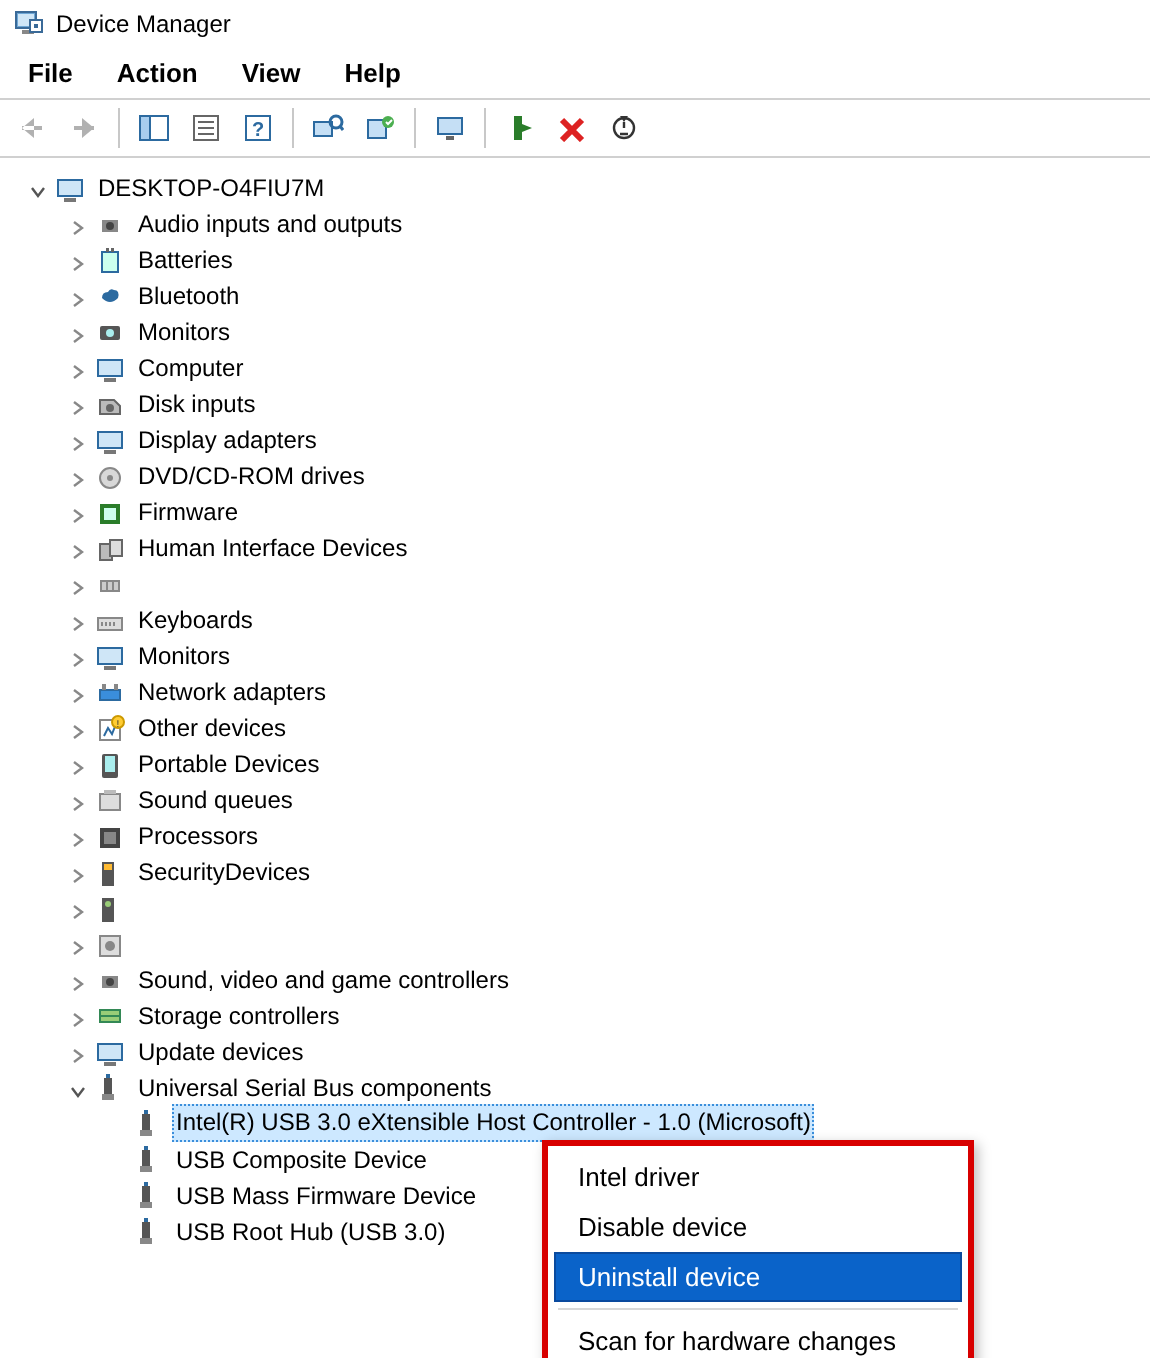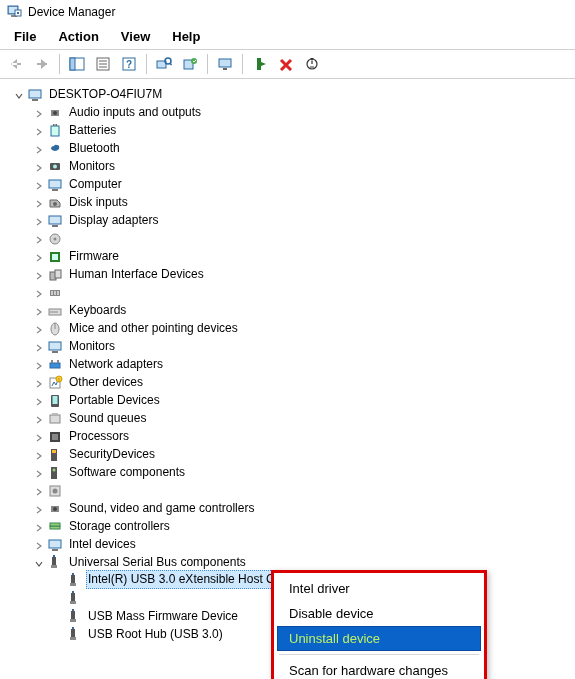--- a/index.html
+++ b/index.html
@@ -327,6 +327,7 @@
             <circle cx="8" cy="8" r="1.5" fill="#888"></circle>
           </svg>
         </span>
+        <span class="label">DVD/CD-ROM drives</span>
       </div>
       <div class="node indent-2">
         <span class="expander">

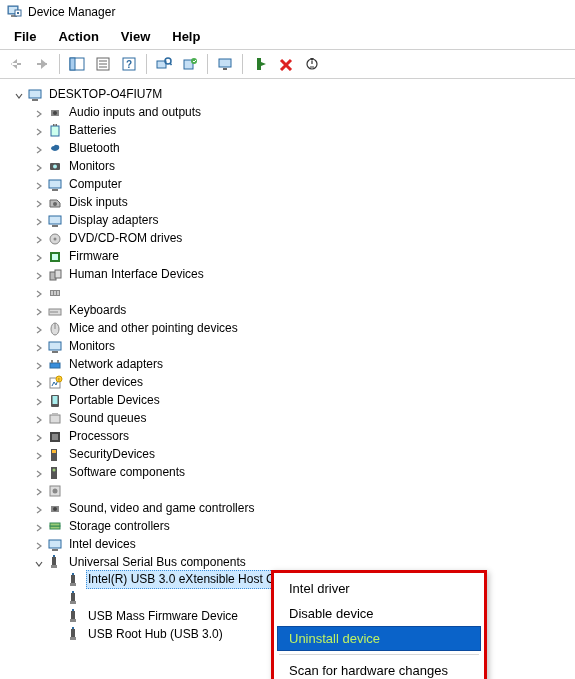--- a/index.html
+++ b/index.html
@@ -397,20 +397,6 @@
         </span>
         <span class="dicon">
           <svg width="16" height="16" viewBox="0 0 16 16">
-            <ellipse cx="8" cy="8" rx="4" ry="6" fill="#ddd" stroke="#888"></ellipse>
-            <line x1="8" y1="2" x2="8" y2="8" stroke="#888"></line>
-          </svg>
-        </span>
-        <span class="label">Mice and other pointing devices</span>
-      </div>
-      <div class="node indent-2">
-        <span class="expander">
-          <svg width="10" height="10" viewBox="0 0 10 10">
-            <path d="M3 2 L7 5 L3 8" fill="none" stroke="#888" stroke-width="1.2"></path>
-          </svg>
-        </span>
-        <span class="dicon">
-          <svg width="16" height="16" viewBox="0 0 16 16">
             <rect x="2" y="3" width="12" height="8" fill="#cfe6f7" stroke="#2c6aa0"></rect>
             <rect x="5" y="12" width="6" height="2" fill="#777"></rect>
           </svg>

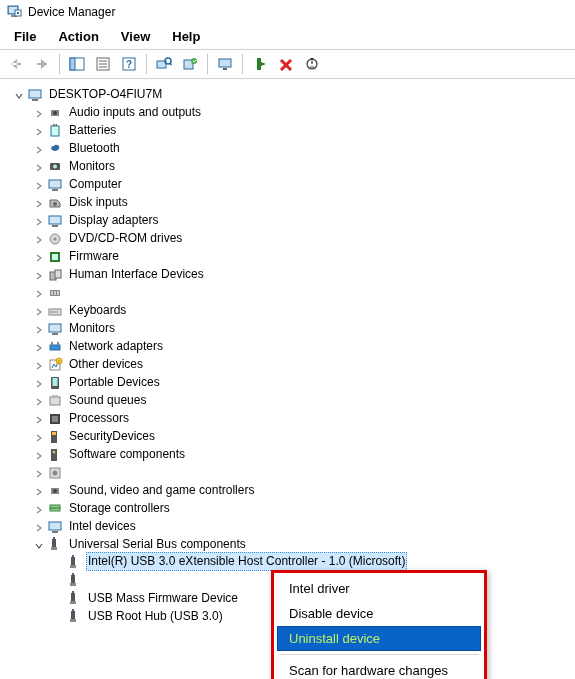--- a/index.html
+++ b/index.html
@@ -502,7 +502,6 @@
             <circle cx="7" cy="5" r="1.5" fill="#9c7"></circle>
           </svg>
         </span>
-        <span class="label">Software components</span>
       </div>
       <div class="node indent-2">
         <span class="expander">

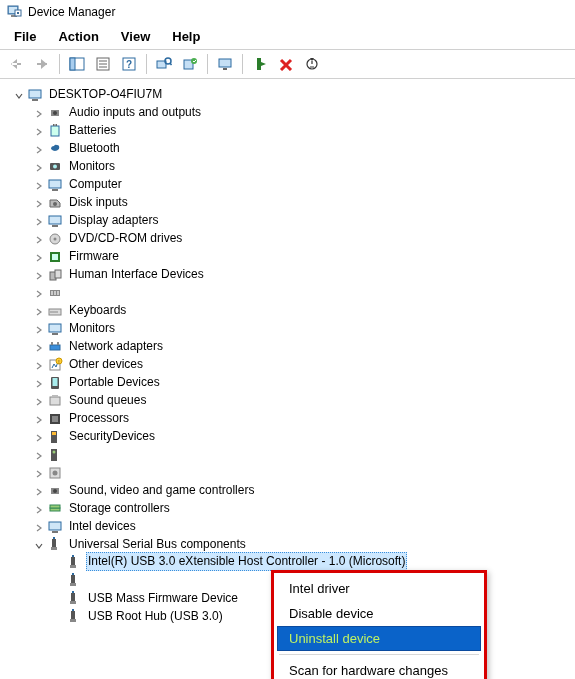--- a/index.html
+++ b/index.html
@@ -556,7 +556,7 @@
             <rect x="5" y="12" width="6" height="2" fill="#777"></rect>
           </svg>
         </span>
-        <span class="label">Intel devices</span>
+        <span class="label">Update devices</span>
       </div>
       <div class="node indent-2">
         <span class="expander">

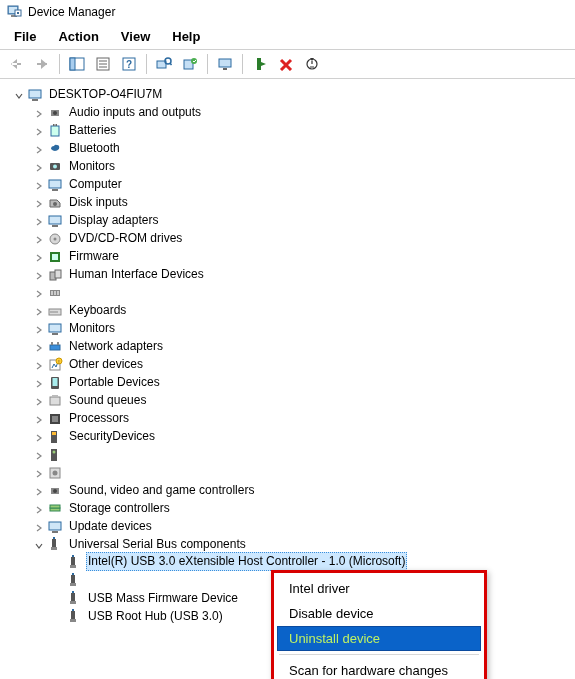--- a/index.html
+++ b/index.html
@@ -593,6 +593,7 @@
             <rect x="6" y="0" width="2" height="2" fill="#2c6aa0"></rect>
           </svg>
         </span>
+        <span class="label">USB Composite Device</span>
       </div>
       <div class="node indent-3">
         <span class="expander"></span>

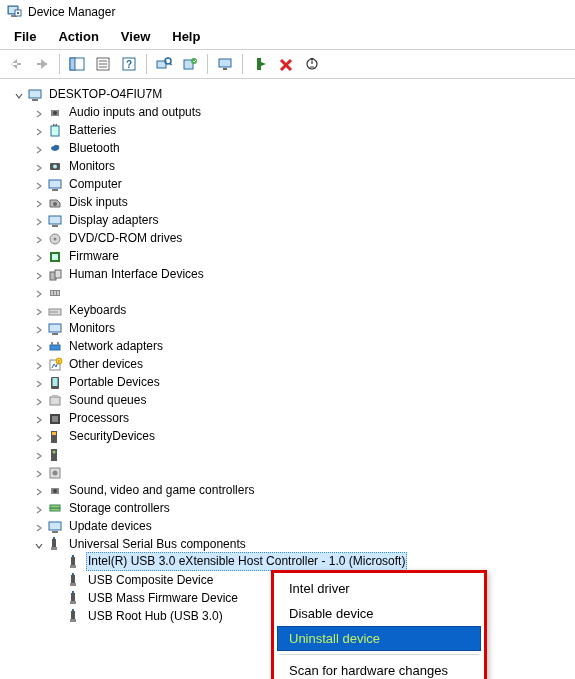--- a/index.html
+++ b/index.html
@@ -92,7 +92,7 @@
   }
   .cm-sel {
     background: #0a63c9;
-    color: #bef264;
+    color: #ffffff;
     border: 1px solid #0a4a9e;
     padding: 4px 11px;
   }

